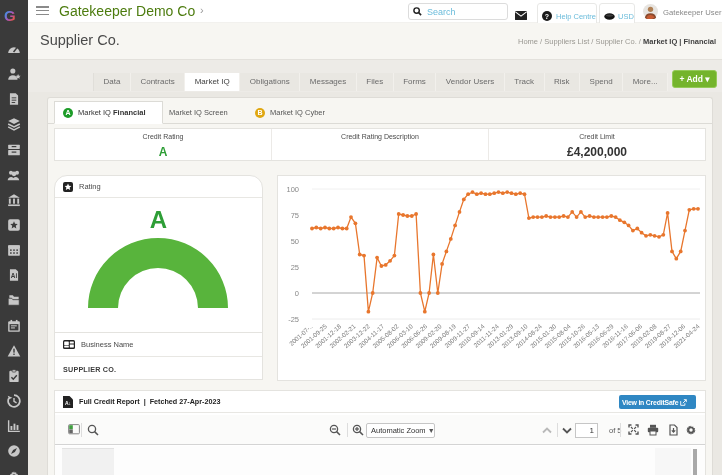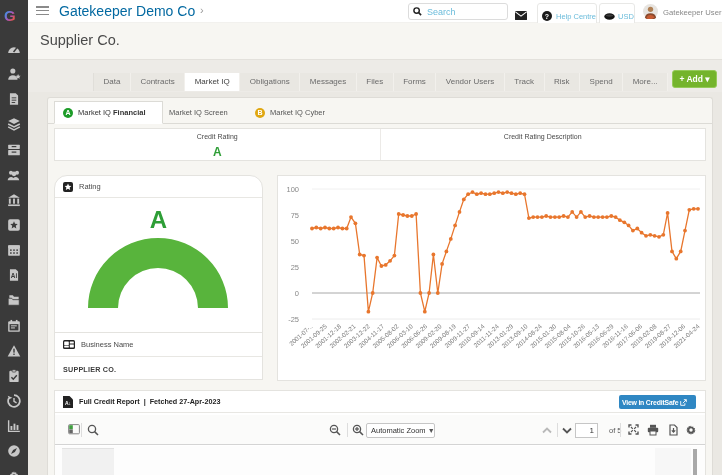--- a/index.html
+++ b/index.html
@@ -10,7 +10,7 @@
 .topbar{position:absolute;left:0;top:0;width:694px;height:23px;background:#fff;border-bottom:1px solid #f2f1ee;}
 .burger{position:absolute;left:8px;top:6px;width:13px;height:10px;}
 .burger div{height:1.6px;background:#8a8a8a;margin-bottom:2.2px;}
-.apptitle{position:absolute;left:31px;top:3px;font-size:14px;color:#0369a1;white-space:nowrap;}
+.apptitle{position:absolute;left:31px;top:3px;font-size:14px;color:#4d7c0f;white-space:nowrap;}
 .app-chev{position:absolute;left:172px;top:4px;font-size:11px;color:#999;}
 .search{position:absolute;left:380px;top:3px;width:100px;height:17px;border:1px solid #dcdcdc;border-radius:3px;background:#fff;font-size:9px;color:#6bbcdb;line-height:16px;padding-left:18px;}
 .search svg{position:absolute;left:4px;top:3px;}

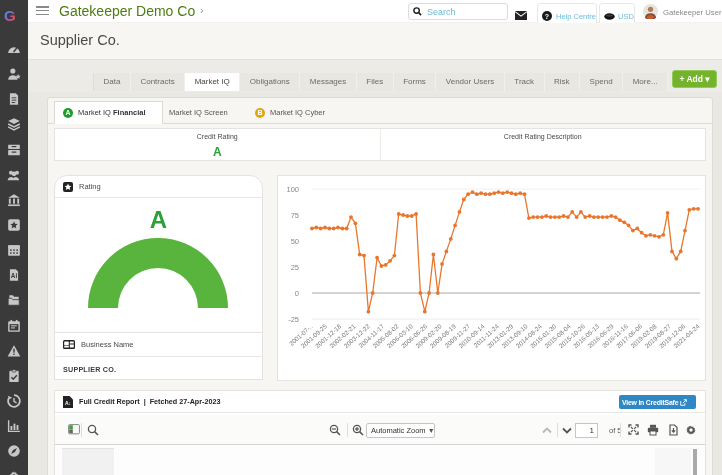--- a/index.html
+++ b/index.html
@@ -207,6 +207,7 @@
  </div>
  <div class="pagehead">
   <div class="ptitle">Supplier Co.</div>
+  <div class="crumbs">Home / Suppliers List / Supplier Co. / <b>Market IQ | Financial</b></div>
  </div>
  <div class="tabrow">
   <div class="tabs">

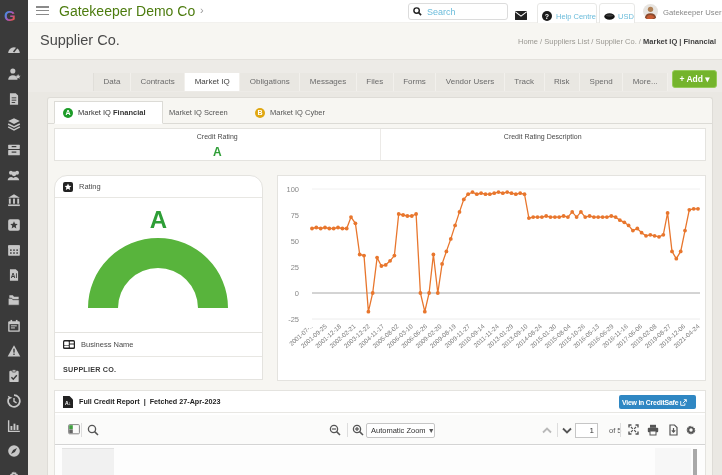--- a/index.html
+++ b/index.html
@@ -240,6 +240,10 @@
           </div>
     <div class="scol">
             <div class="slab">Credit Rating Description</div>
+          </div>
+    <div class="scol">
+            <div class="slab">Credit Limit</div>
+            <div class="sval">£4,200,000</div>
           </div>
    </div>
    <div class="card" style="left:6px;top:77px;width:209px;height:176px;border-radius:13px;">

